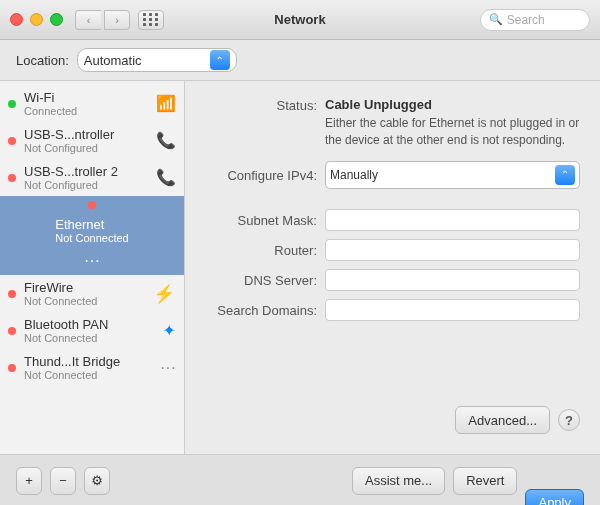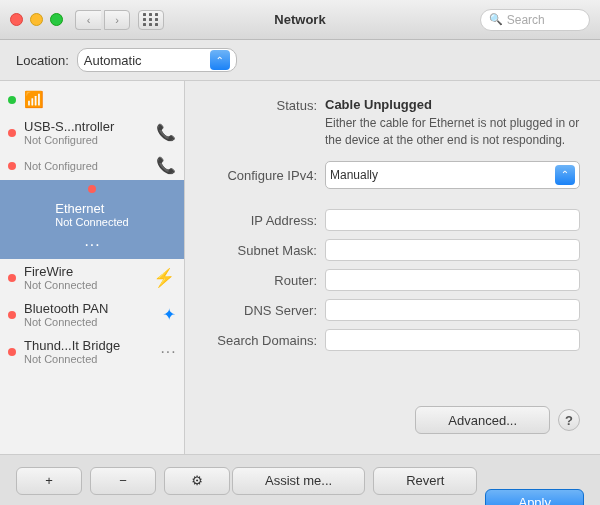--- a/index.html
+++ b/index.html
@@ -392,6 +392,10 @@
 
       <div class="sidebar-item">
         <div class="item-dot dot-green"></div>
+        <div class="item-text">
+          <div class="item-name">Wi-Fi</div>
+          <div class="item-status">Connected</div>
+        </div>
         <span class="item-icon wifi-icon">📶</span>
       </div>
 

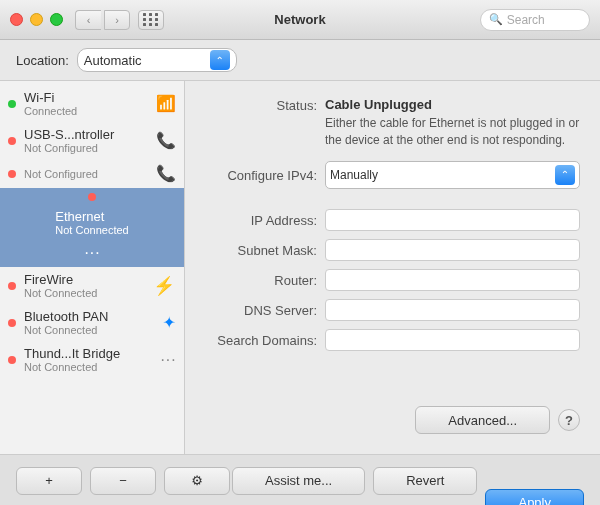--- a/index.html
+++ b/index.html
@@ -411,6 +411,7 @@
       <div class="sidebar-item">
         <div class="item-dot dot-red"></div>
         <div class="item-text">
+          <div class="item-name">USB-S...troller 2</div>
           <div class="item-status">Not Configured</div>
         </div>
         <span class="item-icon phone-icon">📞</span>

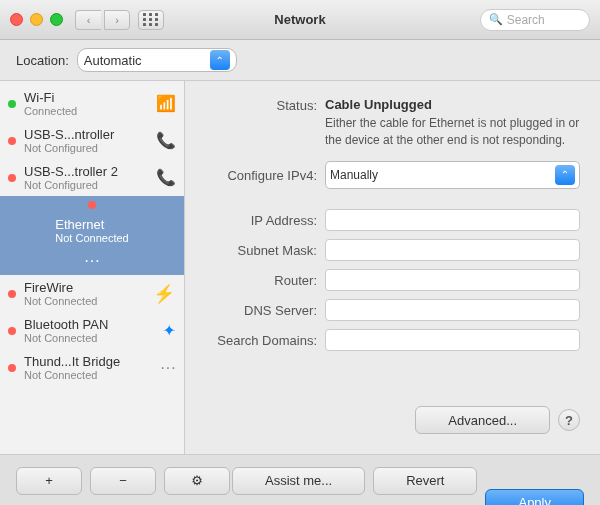--- a/index.html
+++ b/index.html
@@ -474,10 +474,6 @@
         </div>
       </div>
 
-      <div class="form-row">
-        <span class="field-label">IP Address:</span>
-        <input class="form-input" type="text" value="" style="">
-      </div>
 
       <div class="form-row">
         <span class="field-label">Subnet Mask:</span>

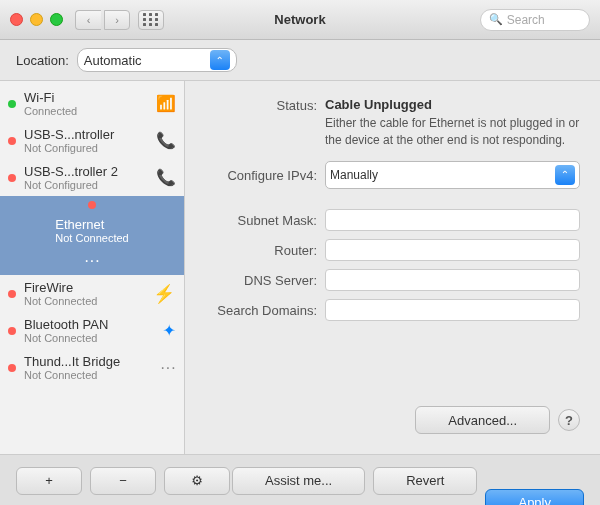--- a/index.html
+++ b/index.html
@@ -286,7 +286,7 @@
     }
     .mac-button {
       height: 28px;
-      padding: 0 32px;
+      padding: 0 12px;
       background: linear-gradient(to bottom, #f5f5f5, #e0e0e0);
       border: 1px solid #bbb;
       border-radius: 6px;

